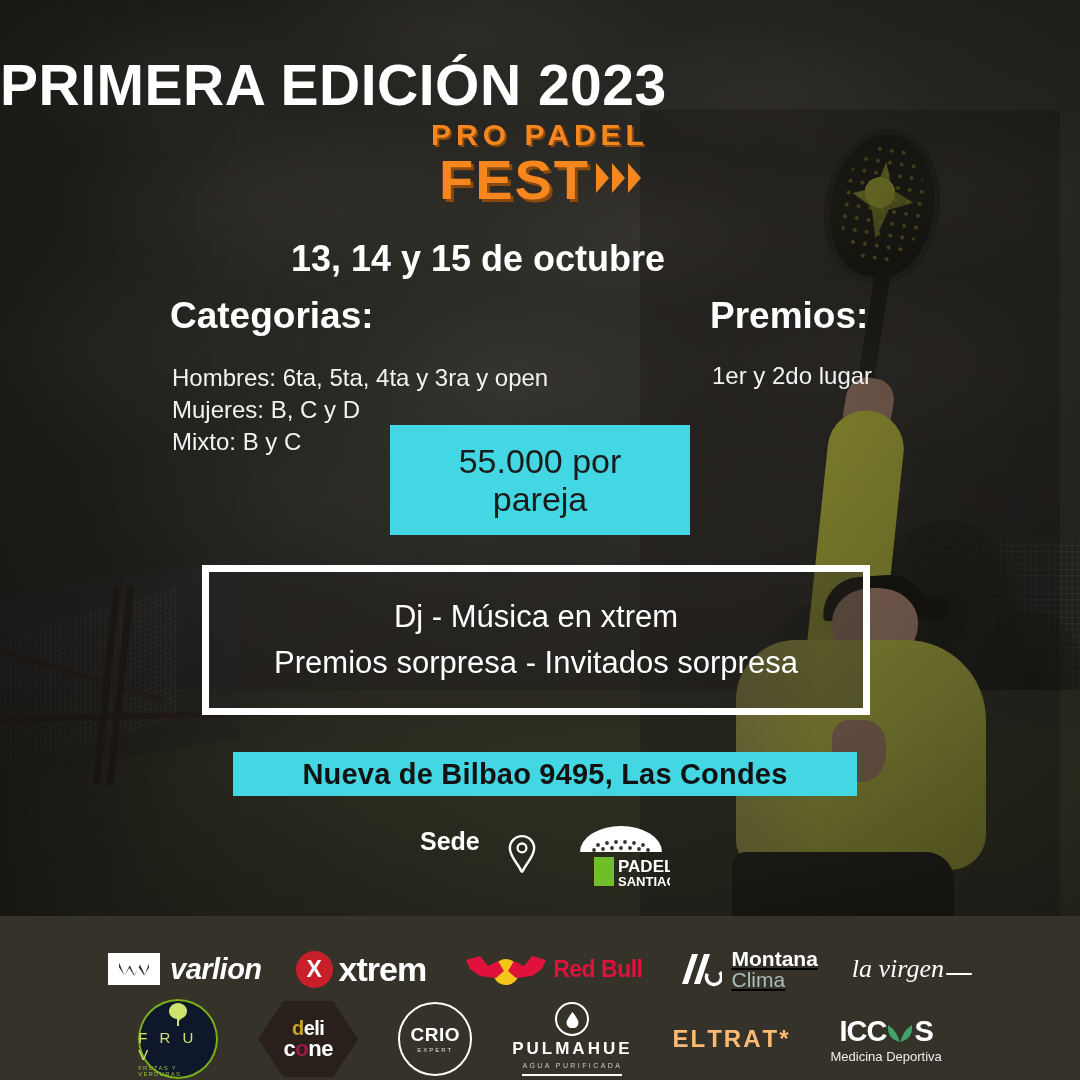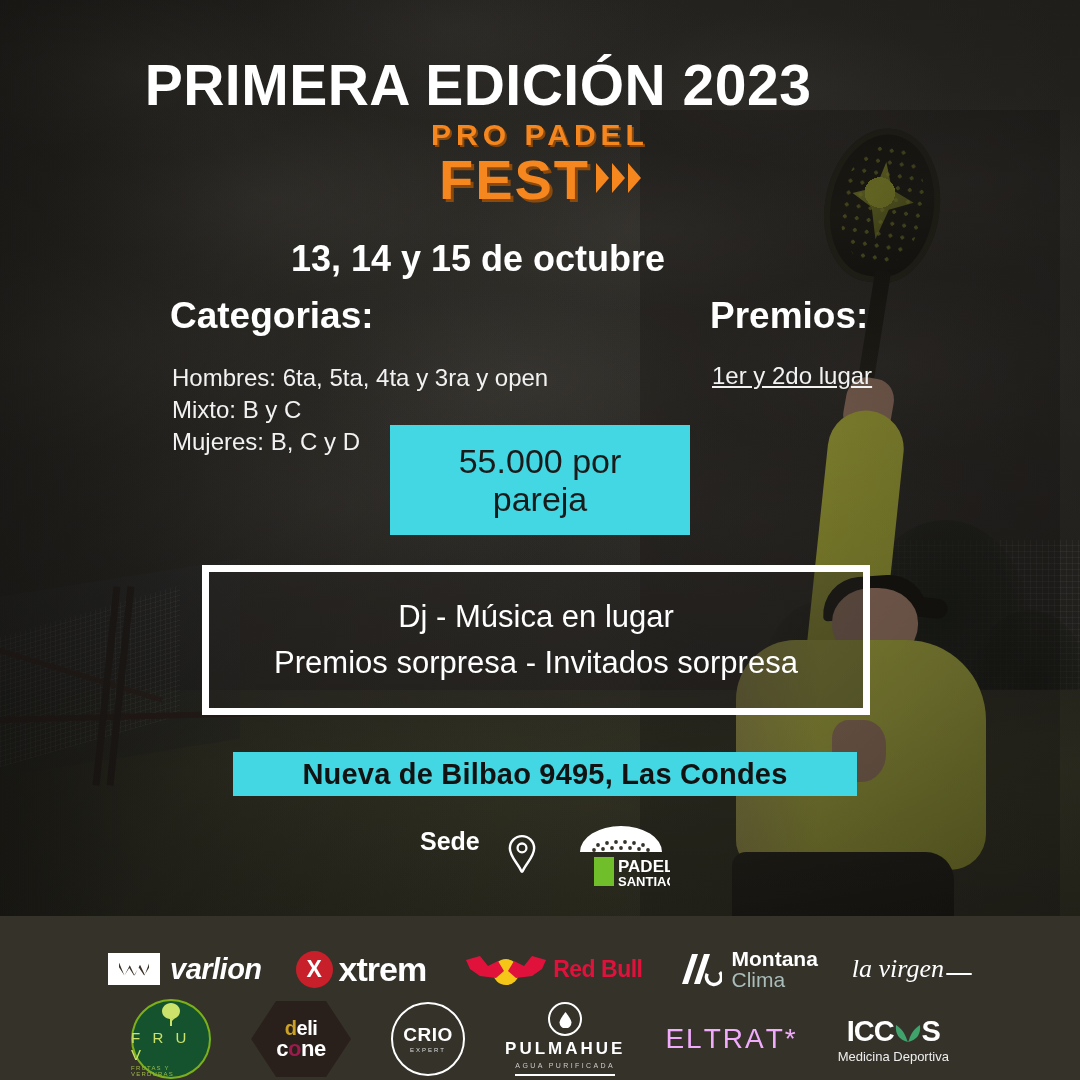--- a/index.html
+++ b/index.html
@@ -169,7 +169,6 @@
 
   .headline {
     position:absolute; left:0; top:52px; width:956px;
-    text-align:center;
     color:#fff;
     font-size:57px; font-weight:bold; letter-spacing:.5px;
   }

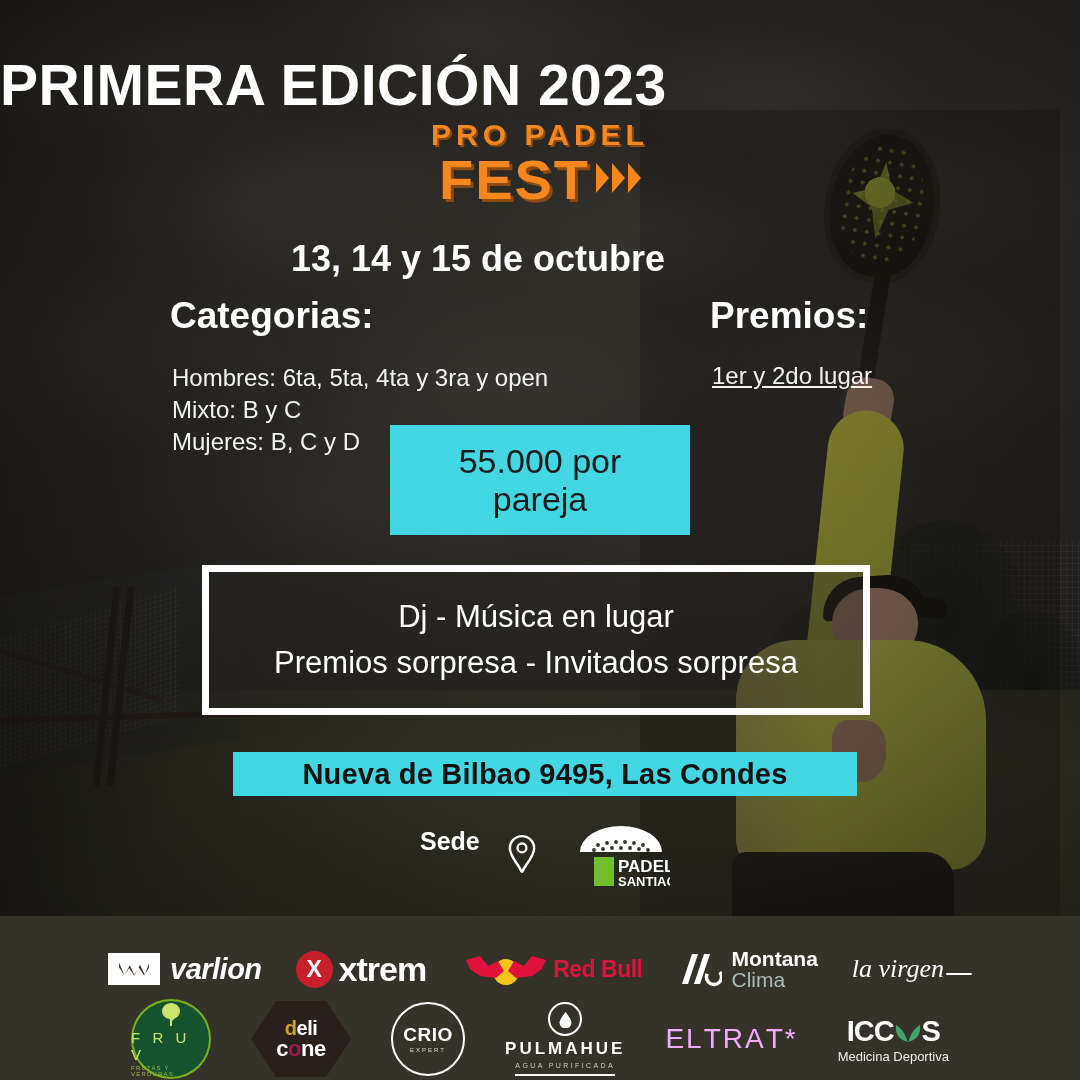--- a/index.html
+++ b/index.html
@@ -212,7 +212,7 @@
   }
   .prem-list {
     position:absolute; left:712px; top:362px;
-    color:#f2f2f2; font-size:24px; font-weight:300;text-decoration:underline;
+    color:#f2f2f2; font-size:24px; font-weight:300;
   }
 
   .price-box {

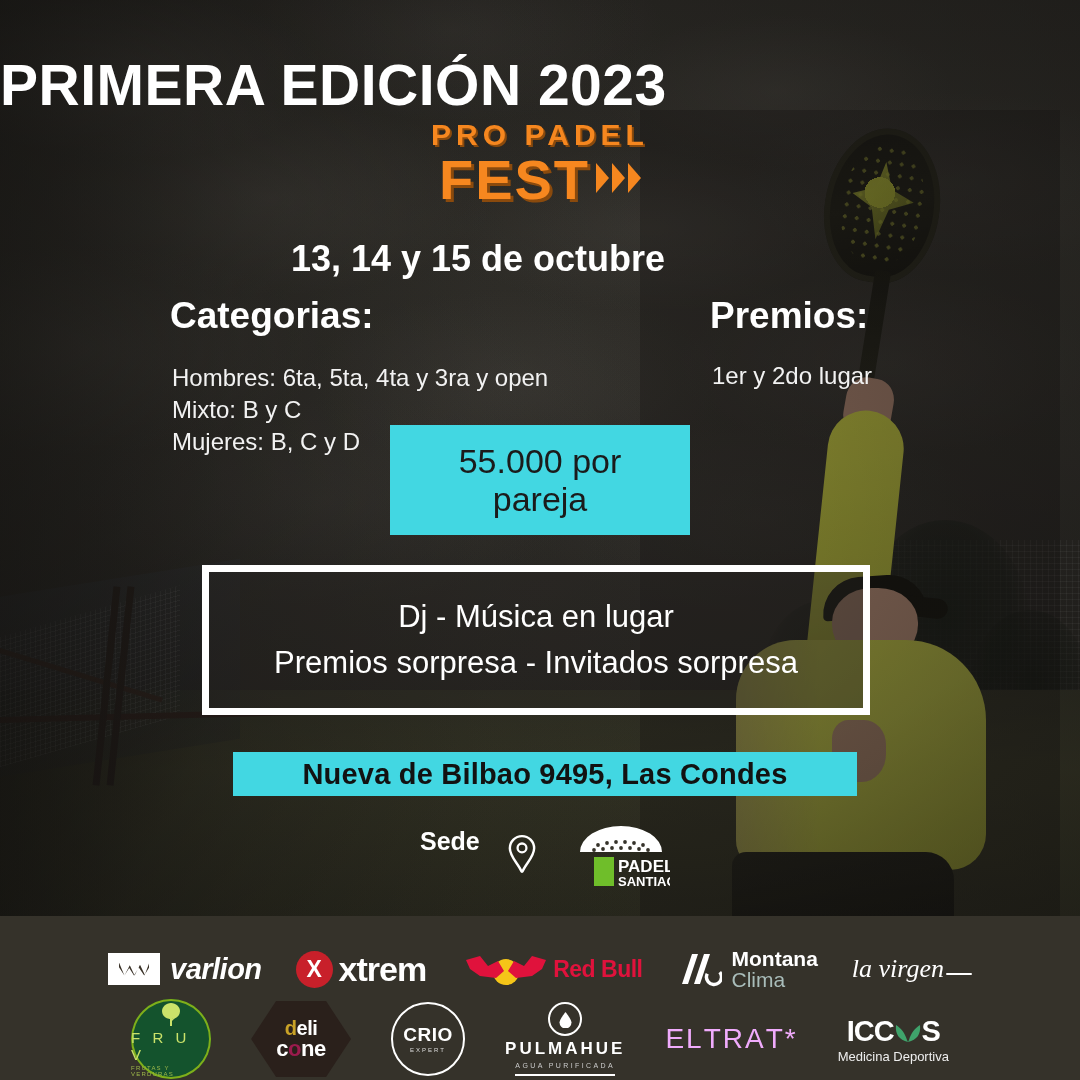--- a/index.html
+++ b/index.html
@@ -406,8 +406,8 @@
 
     <div class="cat-list">
       <div>Hombres: 6ta, 5ta, 4ta y 3ra y open</div>
+      <div>Mujeres: B, C y D</div>
       <div>Mixto: B y C</div>
-      <div>Mujeres: B, C y D</div>
     </div>
 
     <div class="prem-list">

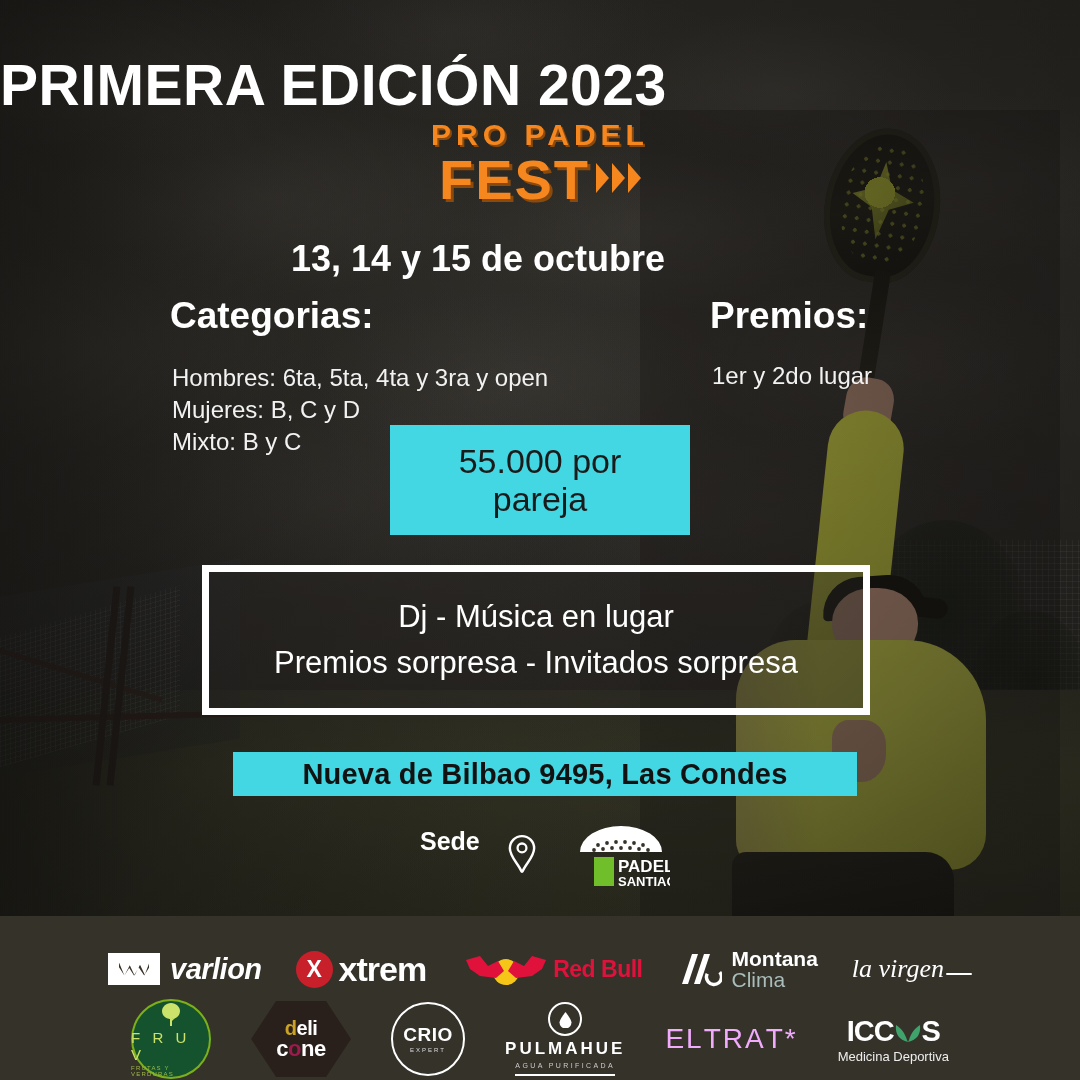--- a/index.html
+++ b/index.html
@@ -422,7 +422,7 @@
     </div>
 
     <div class="info-box">
-      <div class="info-line">Dj - Música en lugar</div>
+      <div class="info-line">Dj - Música en xtrem</div>
       <div class="info-line">Premios sorpresa - Invitados sorpresa</div>
     </div>
 

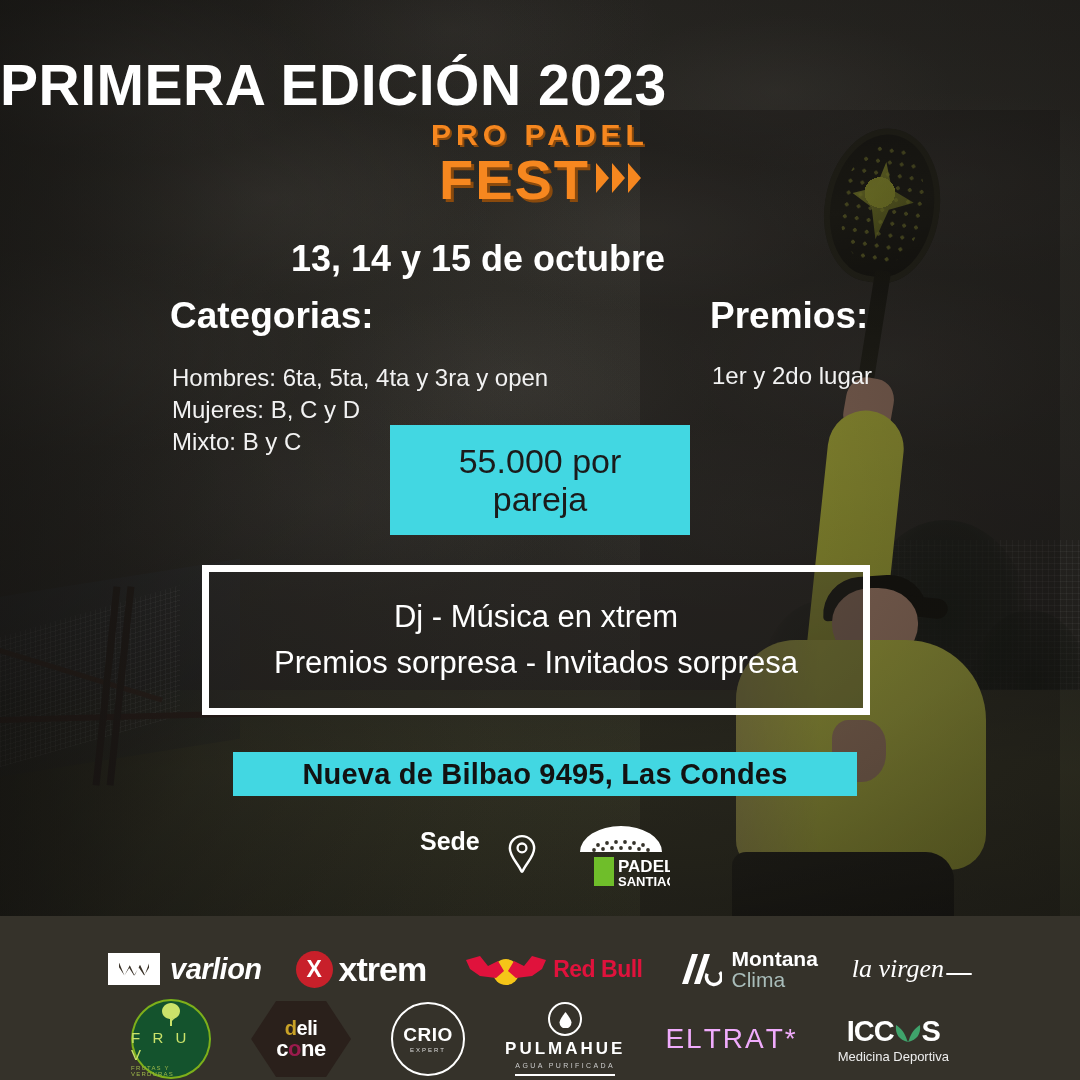--- a/index.html
+++ b/index.html
@@ -285,7 +285,7 @@
 
   .sol { width:76px; height:70px; background:#fff; display:flex; flex-direction:column; align-items:center; justify-content:center; }
 
-  .montana { display:flex; align-items:center; gap:9px; }
+  .montana { display:flex; align-items:center; gap:9px;text-decoration:underline; }
   .mont-mark { width:46px; height:38px; }
   .mont-txt { line-height:1.02; }
   .mont-1 { color:#fff; font-size:21px; font-weight:bold; }

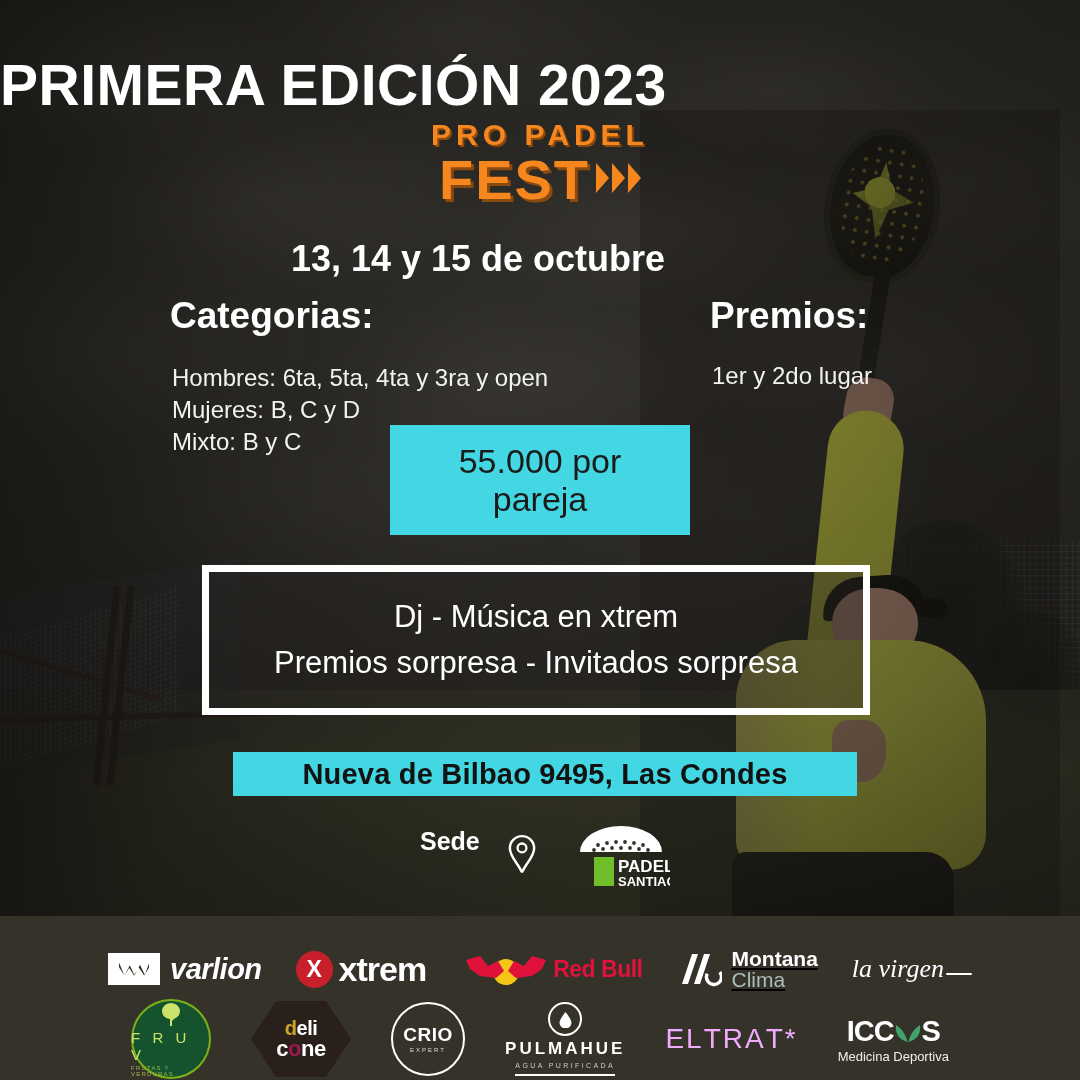--- a/index.html
+++ b/index.html
@@ -297,7 +297,7 @@
   }
 
   .fruv {
-    width:80px; height:80px; border-radius:50%; background:#14532d;
+    width:80px; height:80px; border-radius:50%; background:#0f172a;
     display:flex; flex-direction:column; align-items:center; justify-content:center; gap:2px;
     box-shadow:inset 0 0 0 2px #7fae1a;
   }

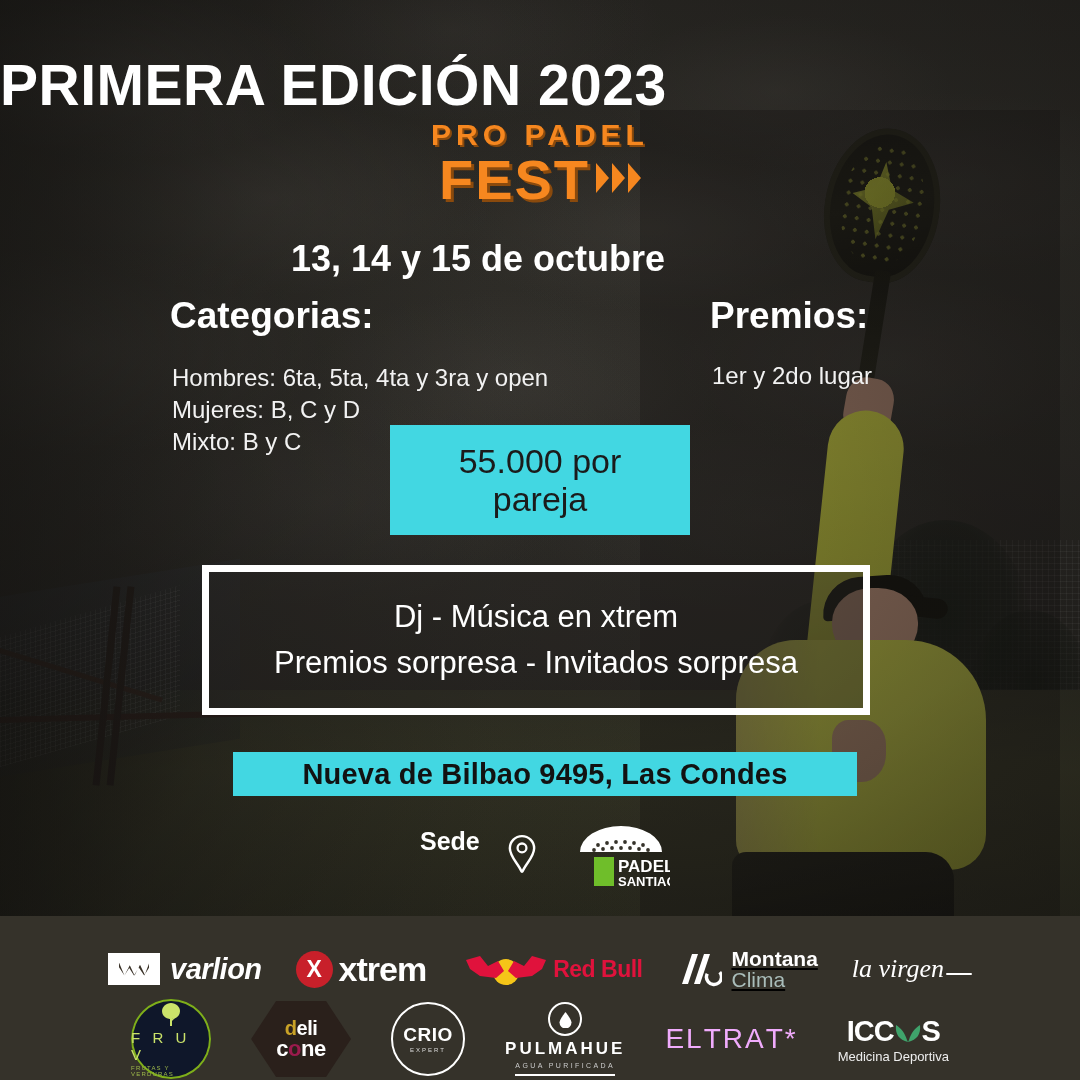--- a/index.html
+++ b/index.html
@@ -328,7 +328,7 @@
   .pm-2 { color:#ccc; font-size:7px; letter-spacing:2.4px; }
   .pm-rule { width:100px; height:2px; background:#fff; margin-top:2px; }
 
-  .eltrat { color:#f0abfc; font-size:28px; line-height:.98; font-weight:400; letter-spacing:2px; }
+  .eltrat { color:#fdba74; font-size:24px; line-height:.98; font-weight:700; letter-spacing:2px; }
 
   .iccus { display:flex; flex-direction:column; align-items:center; }
   .ic-top { display:flex; align-items:center; }

